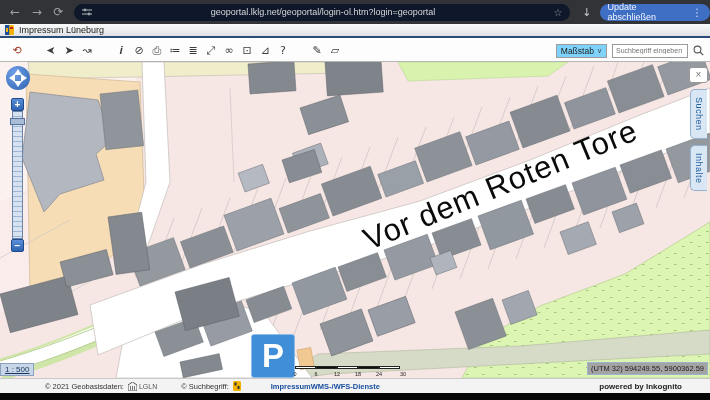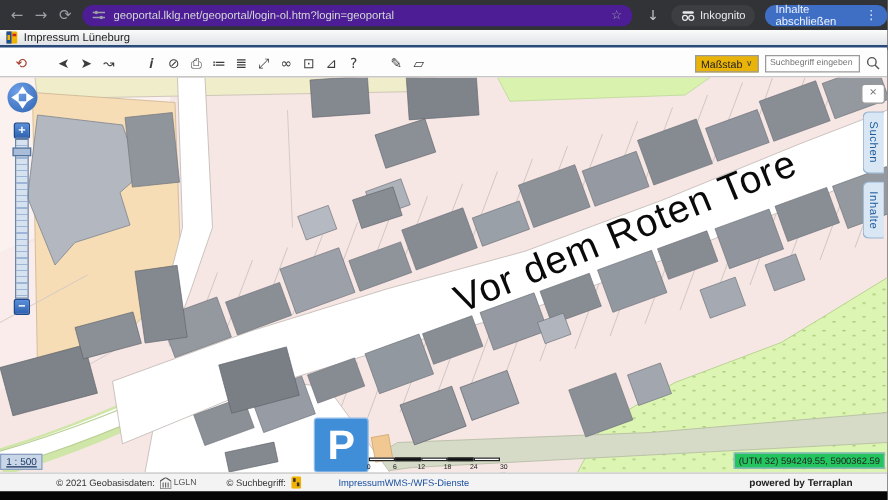--- a/index.html
+++ b/index.html
@@ -13,7 +13,7 @@
   .nav-ic { color:#9aa0a6; font-size:12px; width:22px; text-align:center;
             font-family:"DejaVu Sans", sans-serif; }
   .omnibox { display:flex; align-items:center; height:17px; width:500px;
-             background:#4c1d95; border-radius:9px; margin-left:4px; padding:0 8px; }
+             background:#0f172a; border-radius:9px; margin-left:4px; padding:0 8px;text-align:center; }
   .tune-ic { width:10px; height:10px; margin-right:7px; flex:0 0 auto; }
   .url-txt { color:#d5d7d9; font-size:9px; white-space:nowrap; overflow:hidden; flex:1; }
   .star-ic { color:#9aa0a6; font-size:10px; margin-left:6px; }

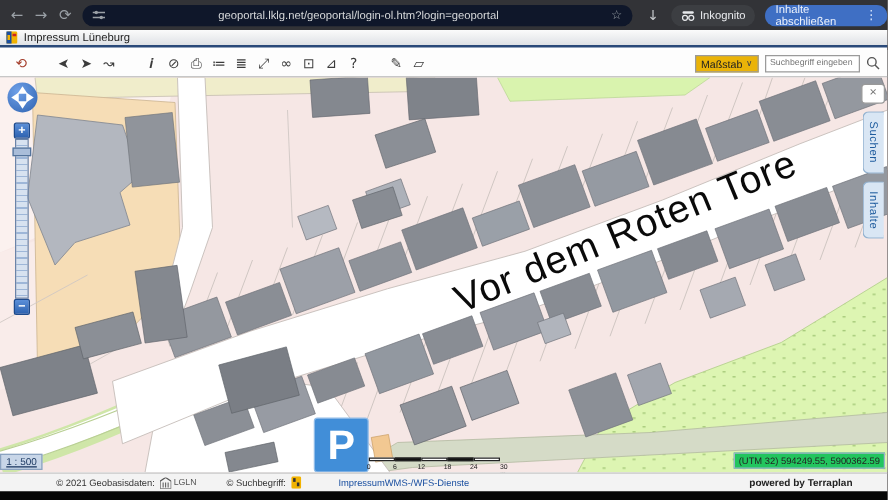--- a/index.html
+++ b/index.html
@@ -119,14 +119,6 @@
       <span class="star-ic">☆</span>
     </div>
     <span class="dl-btn">↓</span>
-    <div class="incog">
-      <svg width="11" height="9" viewBox="0 0 11 9">
-        <rect x="1" y="1" width="9" height="2" rx="1" fill="#e8eaed"></rect>
-        <circle cx="3" cy="6.2" r="2" fill="none" stroke="#e8eaed" stroke-width="1"></circle>
-        <circle cx="8" cy="6.2" r="2" fill="none" stroke="#e8eaed" stroke-width="1"></circle>
-      </svg>
-      <span>Inkognito</span>
-    </div>
     <div class="update-btn">
       <span>Inhalte abschließen</span>
       <span class="update-menu">⋮</span>

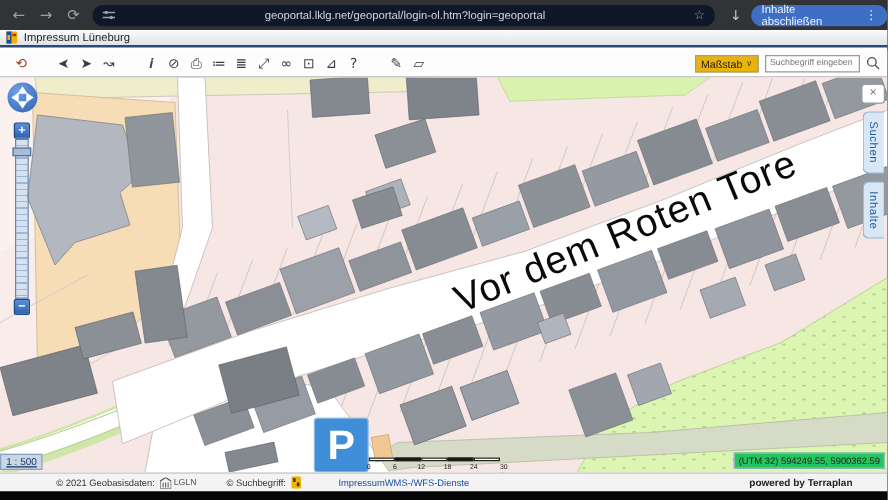--- a/index.html
+++ b/index.html
@@ -120,7 +120,7 @@
     </div>
     <span class="dl-btn">↓</span>
     <div class="update-btn">
-      <span>Inhalte abschließen</span>
+      <span>Update abschließen</span>
       <span class="update-menu">⋮</span>
     </div>
   </div>

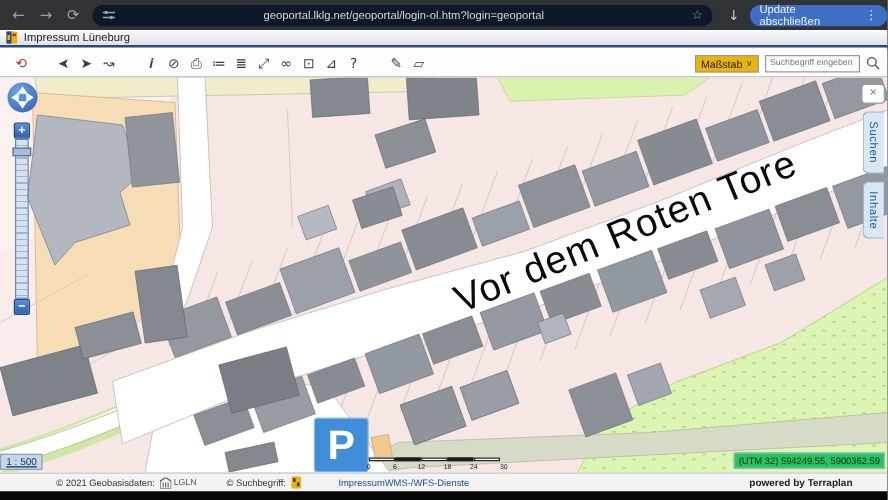--- a/index.html
+++ b/index.html
@@ -40,7 +40,7 @@
   .tool.red { color:#a33c2a; }
   .sp-s { width:8px; } .sp-m { width:16px; }
   .scale-box { margin-left:auto; display:flex; align-items:center; gap:3px; border:1px solid #9a9a9a;
-               background:#eab308; height:14px; padding:6px 4px; font-size:8.5px; color:#222; }
+               background:#7dd3fc; height:14px; padding:6px 4px; font-size:8.5px; color:#222; }
   .chev { font-size:7px; color:#444; }
   .search-box { border:1px solid #9a9a9a; background:#fff; height:14px; width:76px; margin-left:5px;
                 font-size:7px; color:#888; padding:0 3px; font-family:"Liberation Sans",sans-serif; }

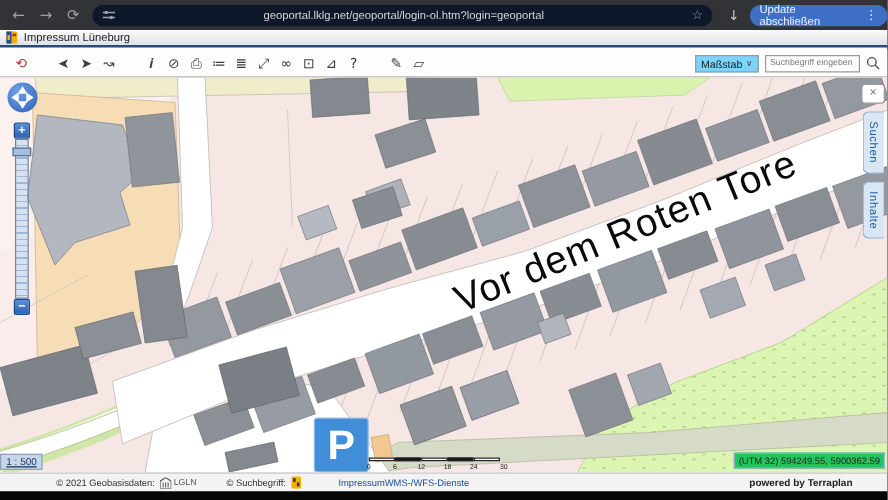--- a/index.html
+++ b/index.html
@@ -57,7 +57,7 @@
             display:flex; align-items:center; justify-content:center; }
   .scale-ind { position:absolute; left:0; bottom:2px; background:#c8d6e8; border:1px solid #8aa2c0;
                color:#17355e; font-size:8px; padding:1px 4px;text-decoration:underline; }
-  .coords { position:absolute; right:2px; bottom:3px; background:#22c55e; border:1px solid #9db2cc;
+  .coords { position:absolute; right:2px; bottom:3px; background:#a3a3a3; border:1px solid #9db2cc;
             color:#222; font-size:7.5px; padding:1px 3px; }
   .scalebar { position:absolute; left:295px; top:304px; width:110px; height:14px; }
   .sb-seg { position:absolute; top:0; height:3px; border:0.5px solid #222; }

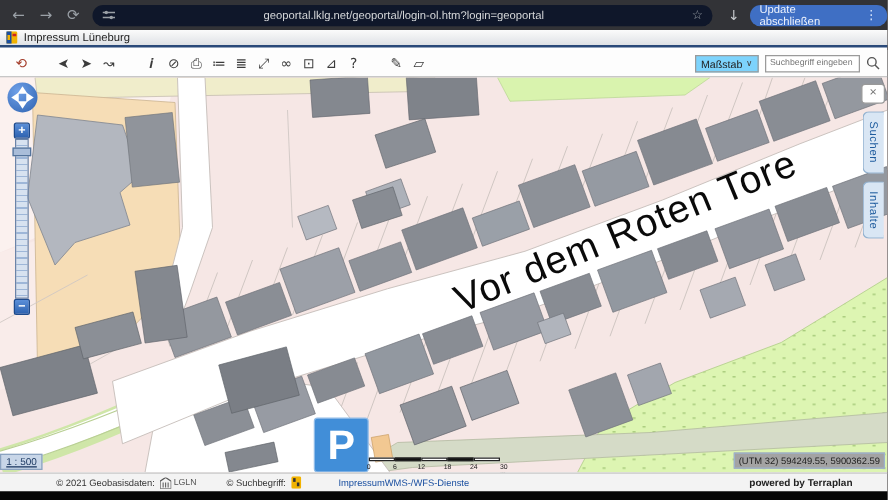--- a/index.html
+++ b/index.html
@@ -92,7 +92,7 @@
   
   .footer { position:absolute; top:378px; left:0; width:710px; height:15px; background:#f3f3f3;
             border-top:1px solid #c9c9c9; display:flex; align-items:center; font-size:7.5px; color:#333; }
-  .f-link { color:#1a4fa0; font-weight:normal; }
+  .f-link { color:#1a4fa0; font-weight:bold; }
   .f-powered { font-weight:bold; color:#222; font-size:8px; }
   .f-logo { display:inline-block; vertical-align:middle; }
   .blackbar { position:absolute; top:393px; left:0; width:710px; height:7px; background:#060606; }

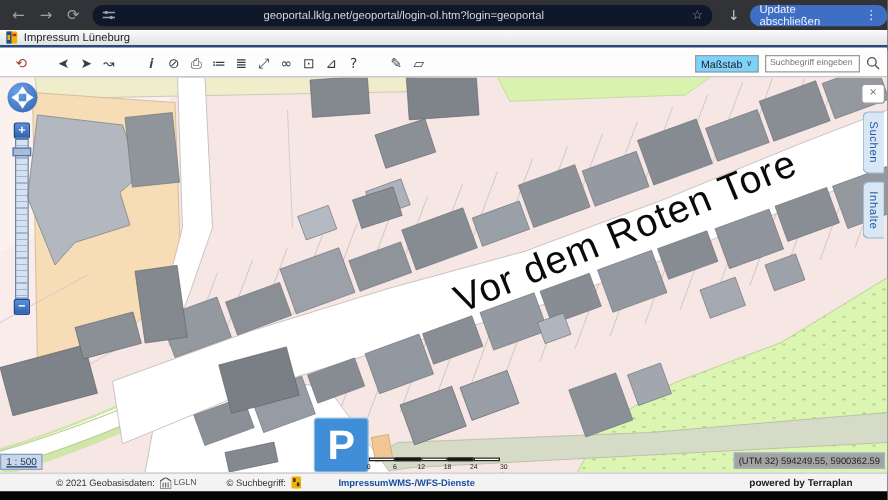--- a/index.html
+++ b/index.html
@@ -374,7 +374,7 @@
     </svg>
     <a class="f-link" style="margin-left:30px">Impressum</a>
     <a class="f-link" style="">WMS-/WFS-Dienste</a>
-    <span class="f-powered" style="margin-left:auto;margin-right:28px">powered by Terraplan</span>
+    <span class="f-powered" style="margin-left:auto;margin-right:28px">powered by Inkognito</span>
   </div>
   <div class="blackbar"></div>
 

